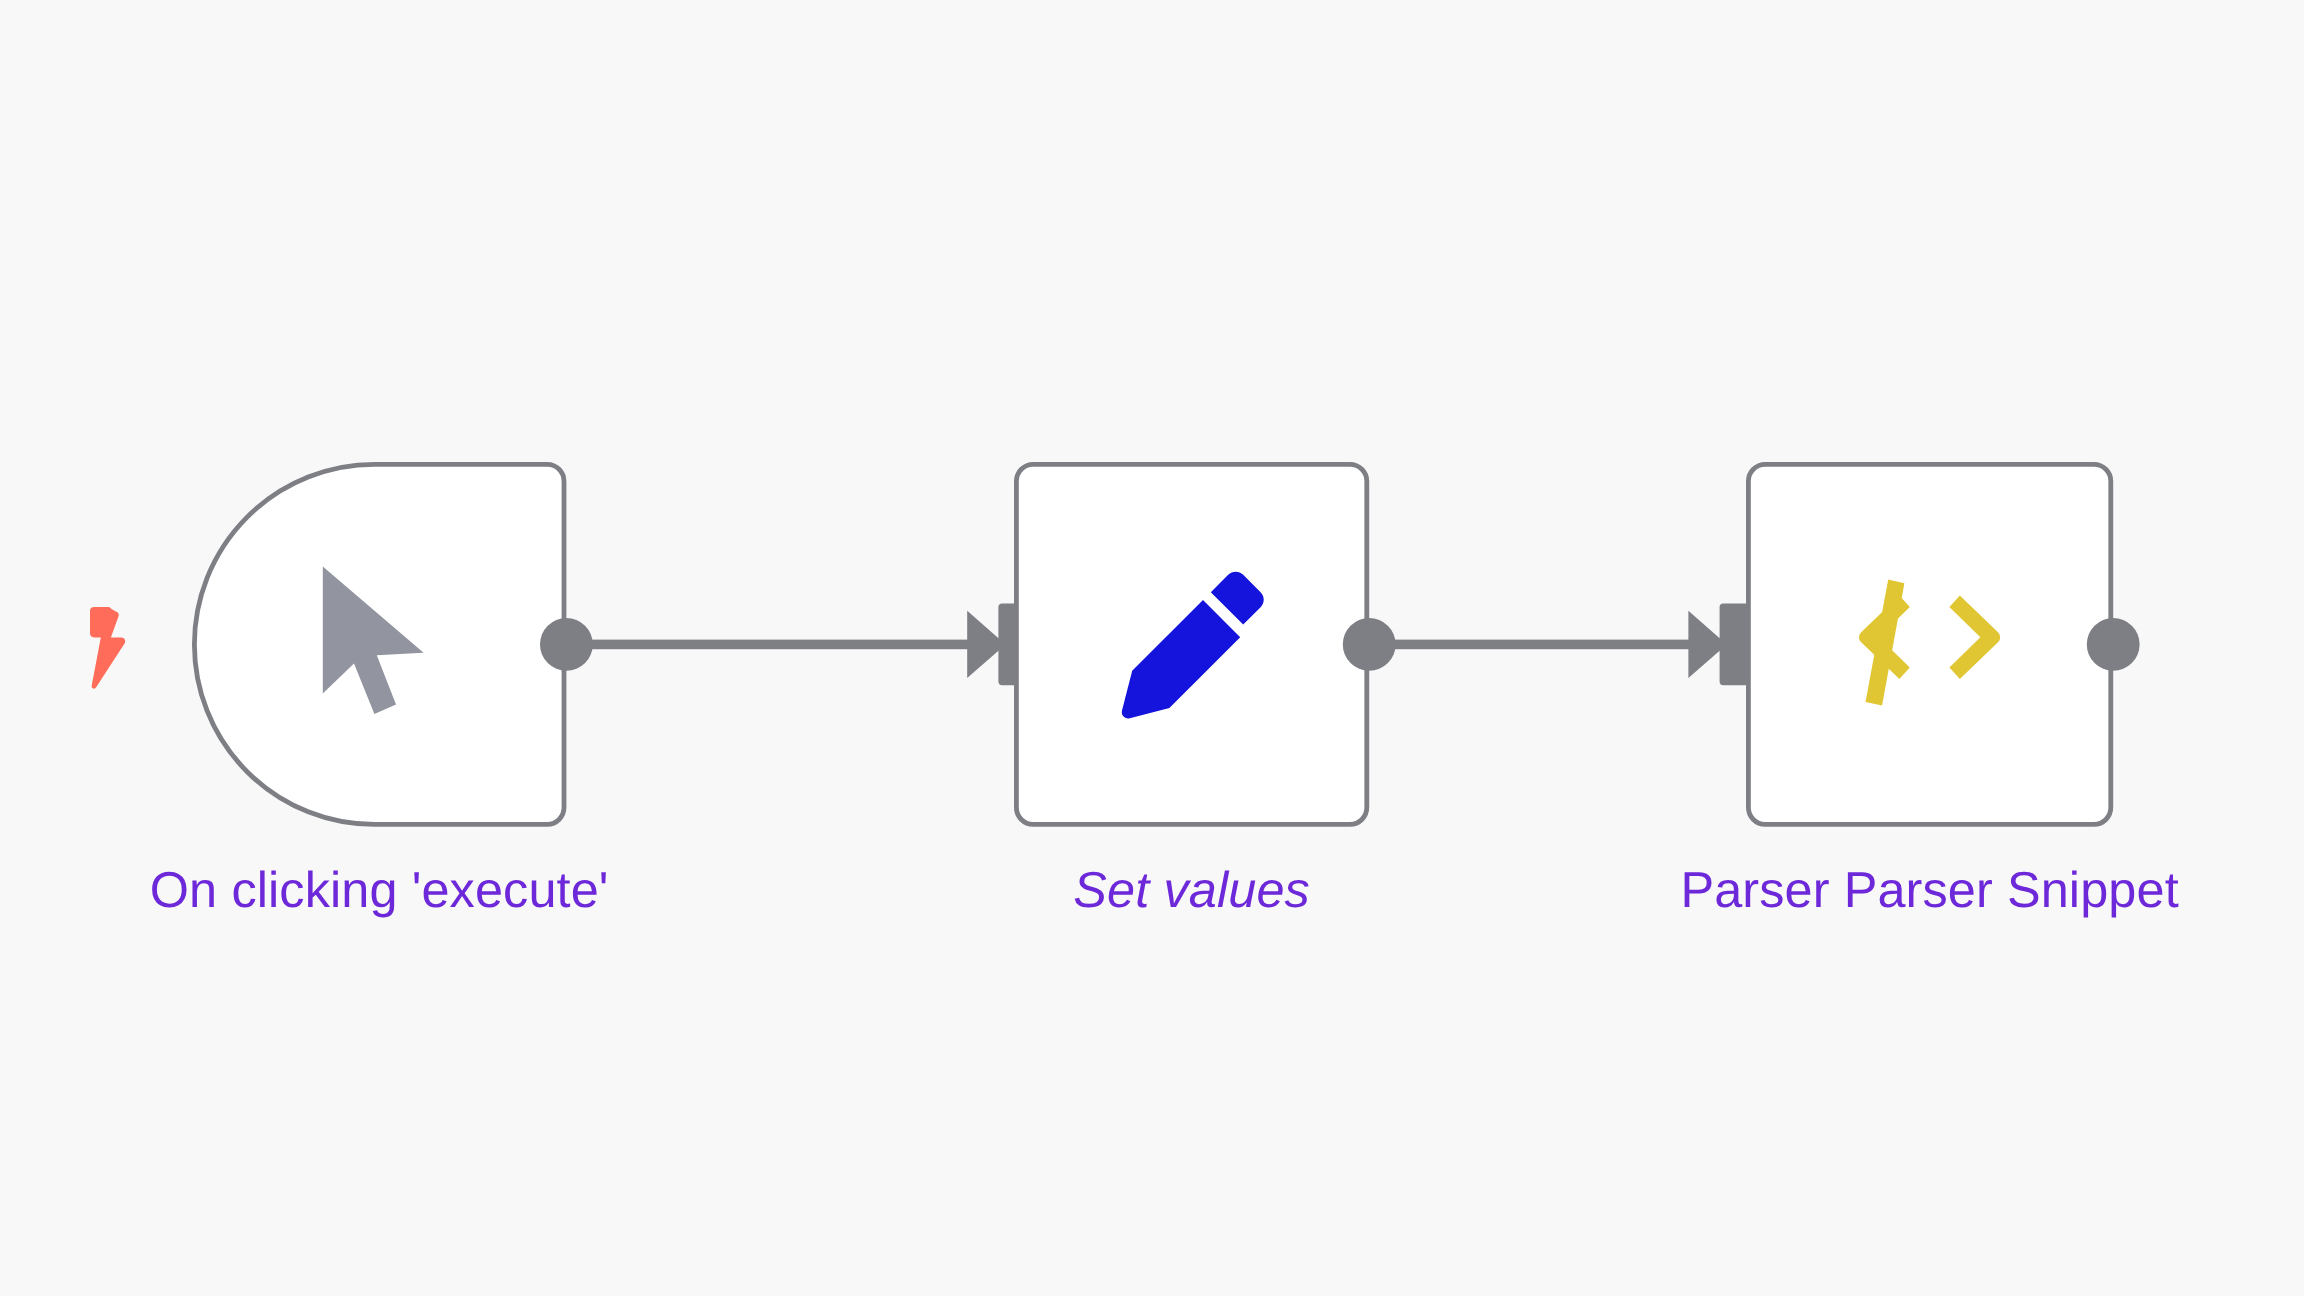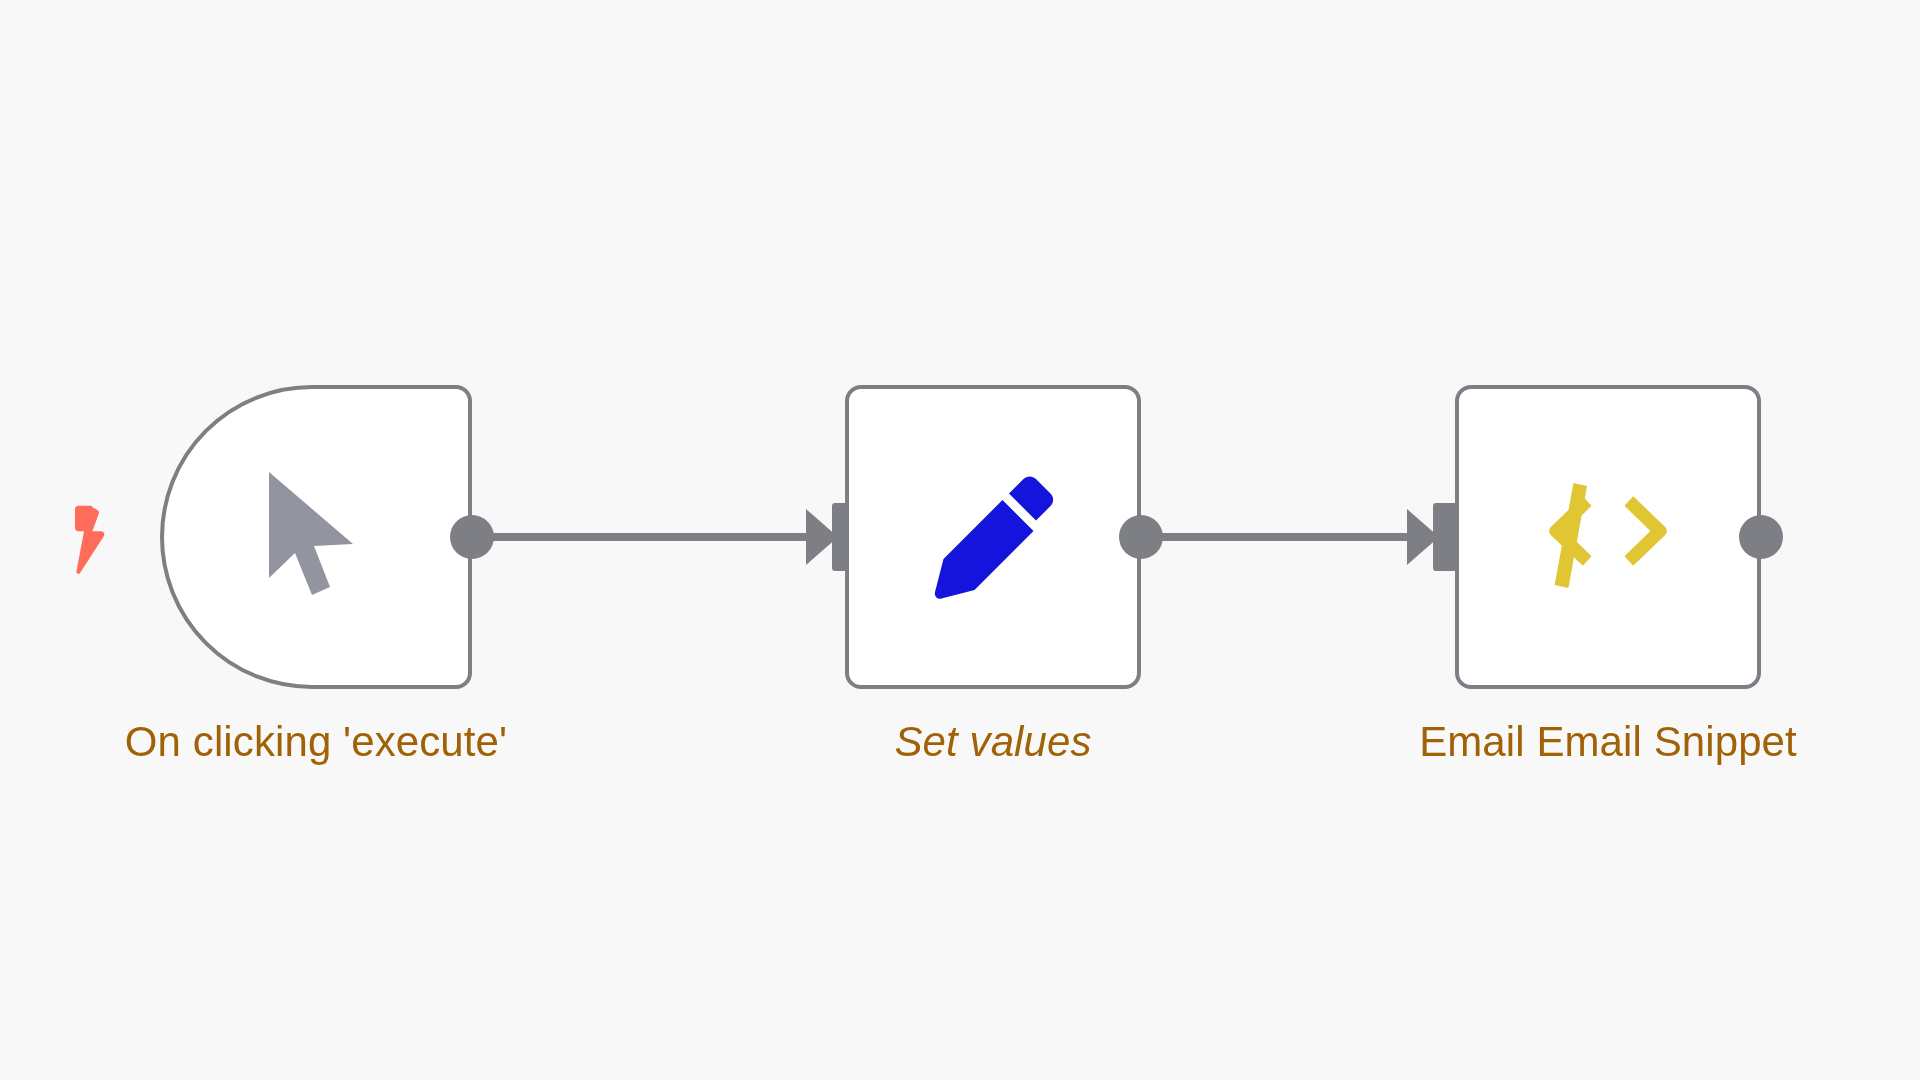--- a/index.html
+++ b/index.html
@@ -52,7 +52,7 @@
     text-align: center;
     font-size: 42px;
     font-weight: 400;
-    color: #a16207;
+    color: #6d28d9;
     letter-spacing: 0.1px;
     white-space: nowrap;
     font-family: "Liberation Sans", sans-serif;

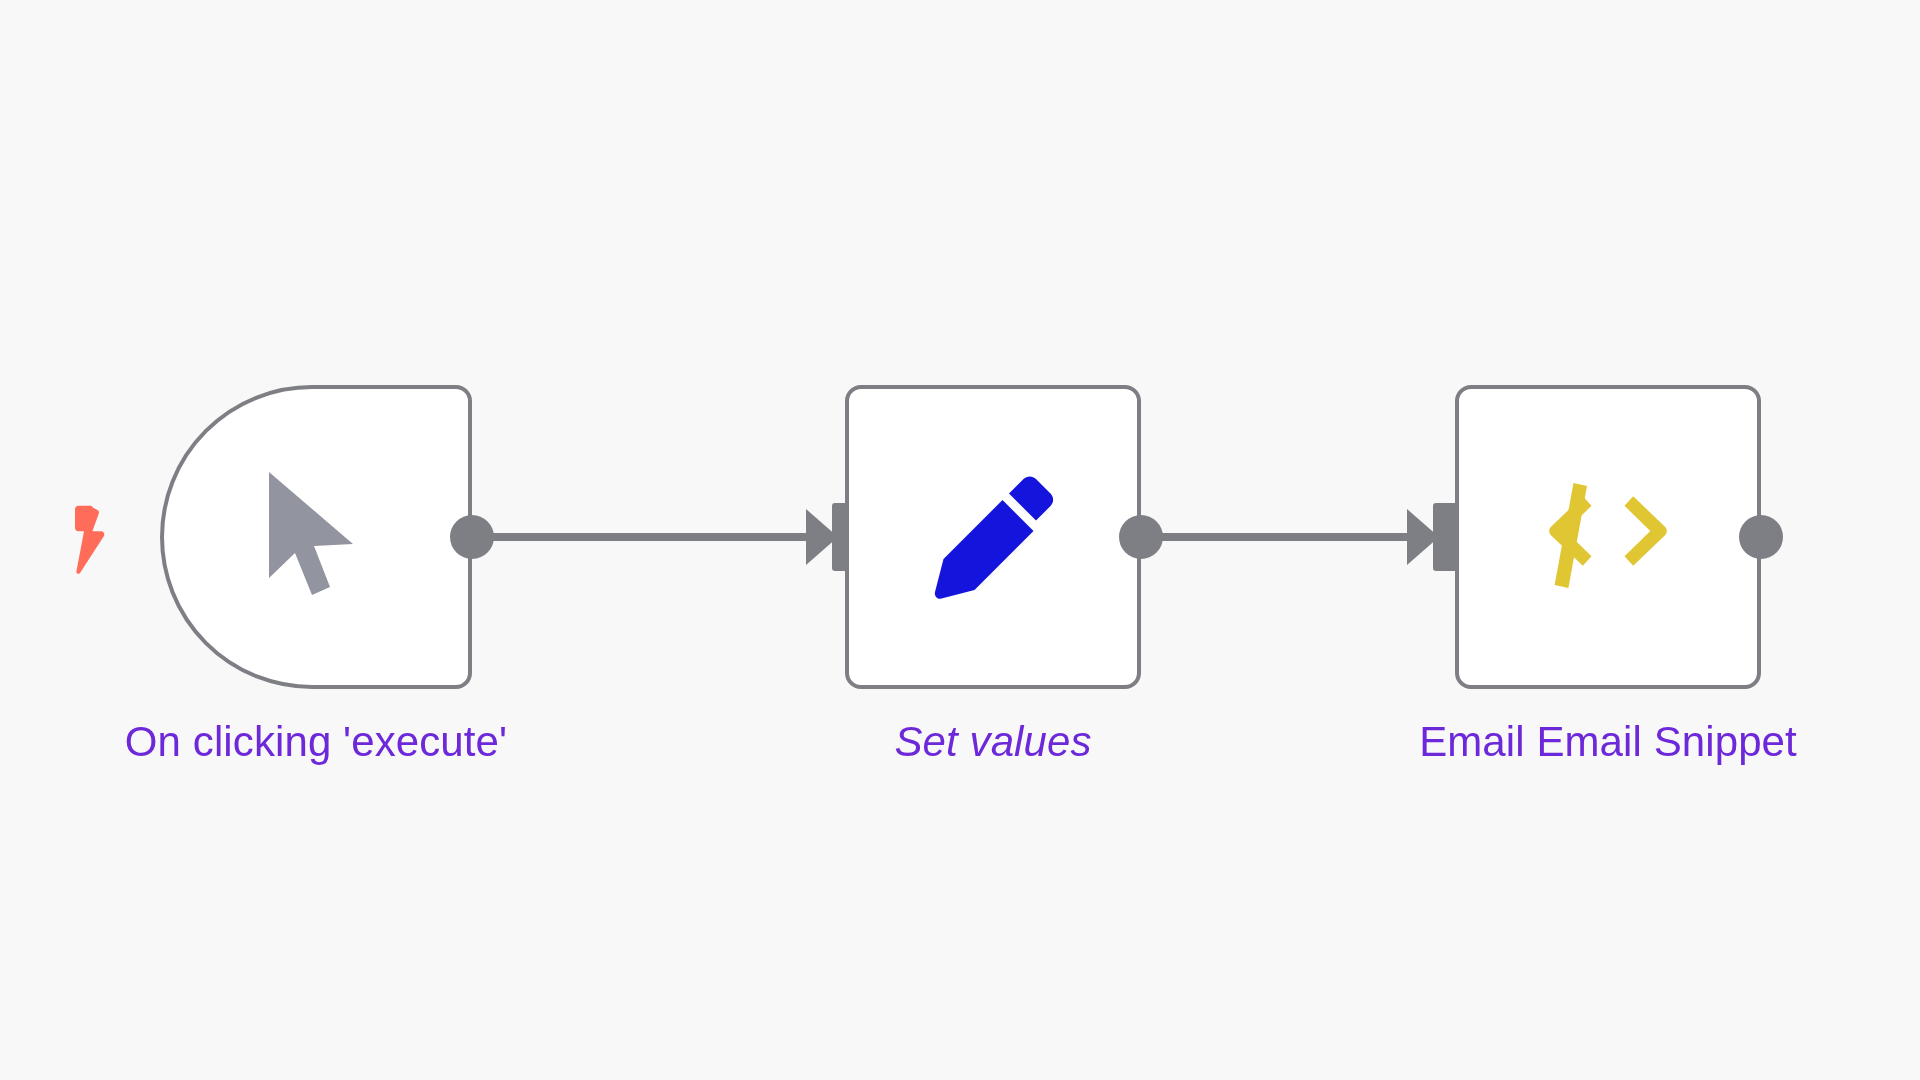--- a/index.html
+++ b/index.html
@@ -157,7 +157,7 @@
       </svg>
     </span>
   </div>
-  <div class="node-label" style="left:1328px; top:718px; width:560px;">Email Email Snippet</div>
+  <div class="node-label" style="left:1328px; top:718px; width:560px;">Parser Parser Snippet</div>
   <div class="port-out" style="left:1739px; top:515px;"></div>
 
 </div>

